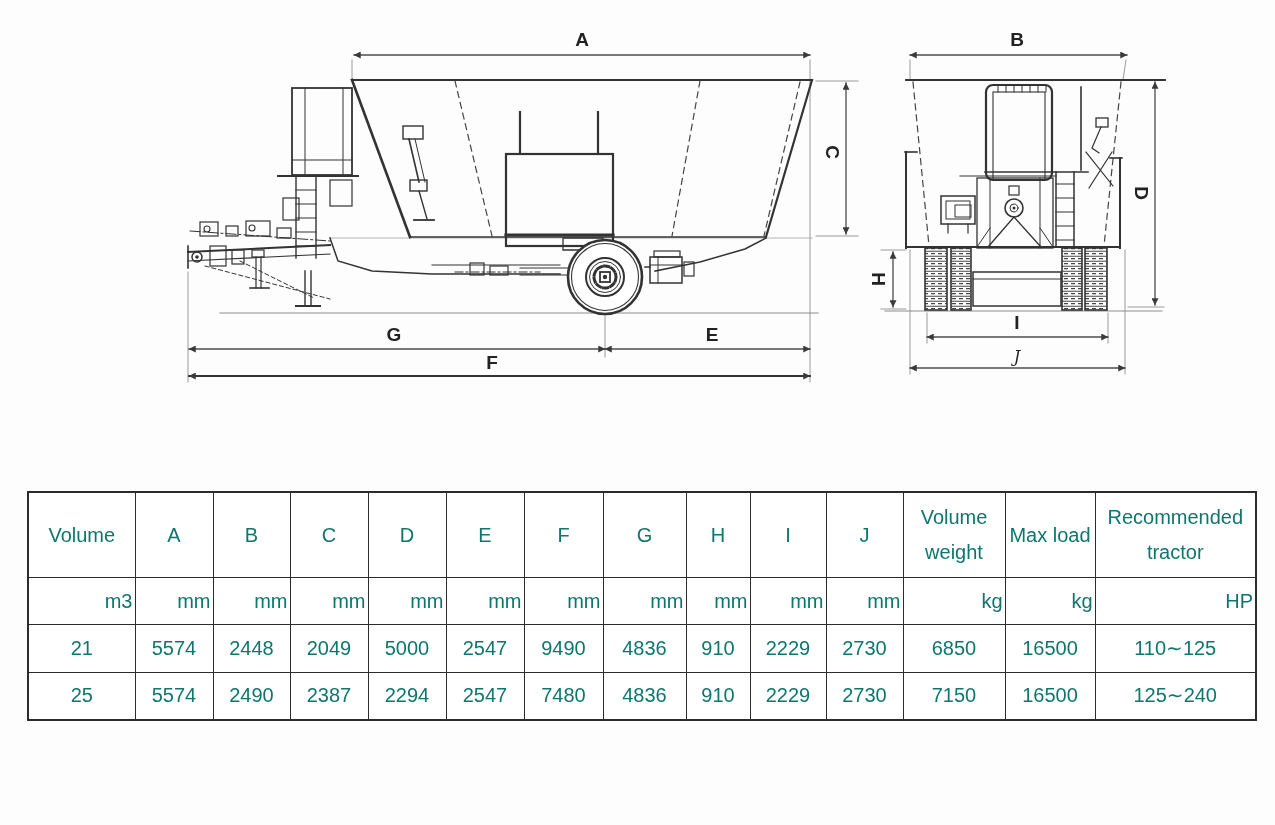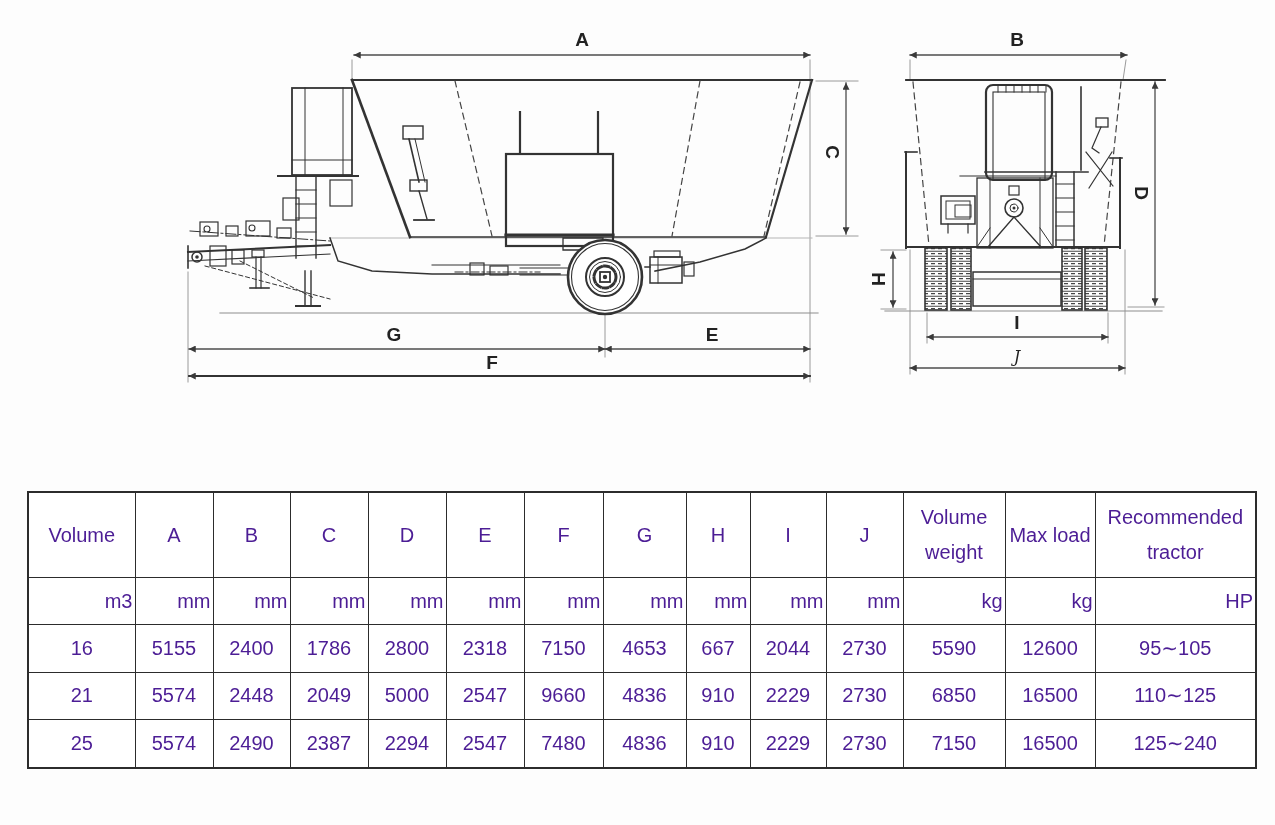--- a/index.html
+++ b/index.html
@@ -14,7 +14,7 @@
   table.spec{
     position:absolute;left:27px;top:491px;width:1228px;
     border-collapse:collapse;table-layout:fixed;
-    font-size:20px;color:#4c1d95;background:#fff;
+    font-size:20px;color:#0f766e;background:#fff;
   }
   table.spec th,table.spec td{
     border:1.6px solid #2c2c2c;text-align:center;vertical-align:middle;

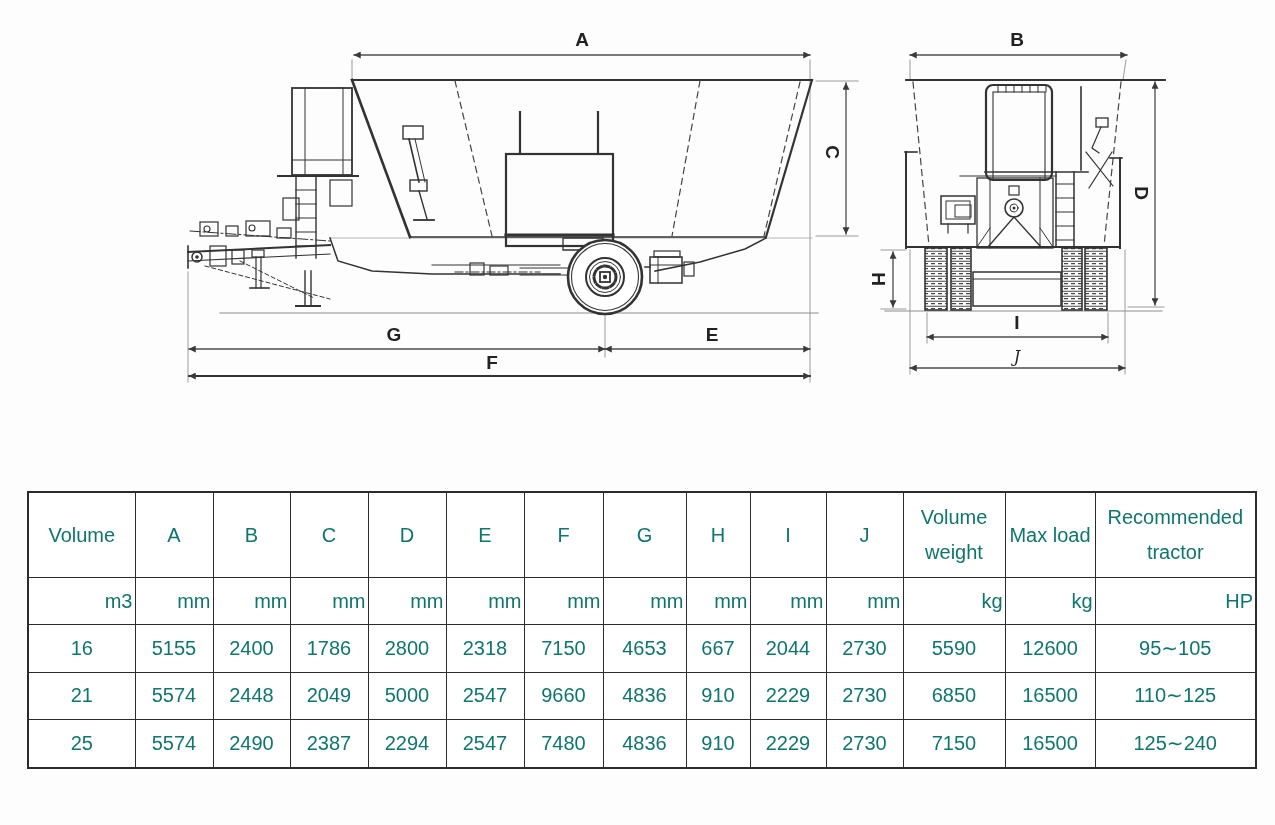--- a/index.html
+++ b/index.html
@@ -327,22 +327,6 @@
       </thead>
     <tbody>
         <tr>
-          <td>16</td>
-          <td>5155</td>
-          <td>2400</td>
-          <td>1786</td>
-          <td>2800</td>
-          <td>2318</td>
-          <td>7150</td>
-          <td>4653</td>
-          <td>667</td>
-          <td>2044</td>
-          <td>2730</td>
-          <td>5590</td>
-          <td>12600</td>
-          <td>95∼105</td>
-        </tr>
-        <tr>
           <td>21</td>
           <td>5574</td>
           <td>2448</td>

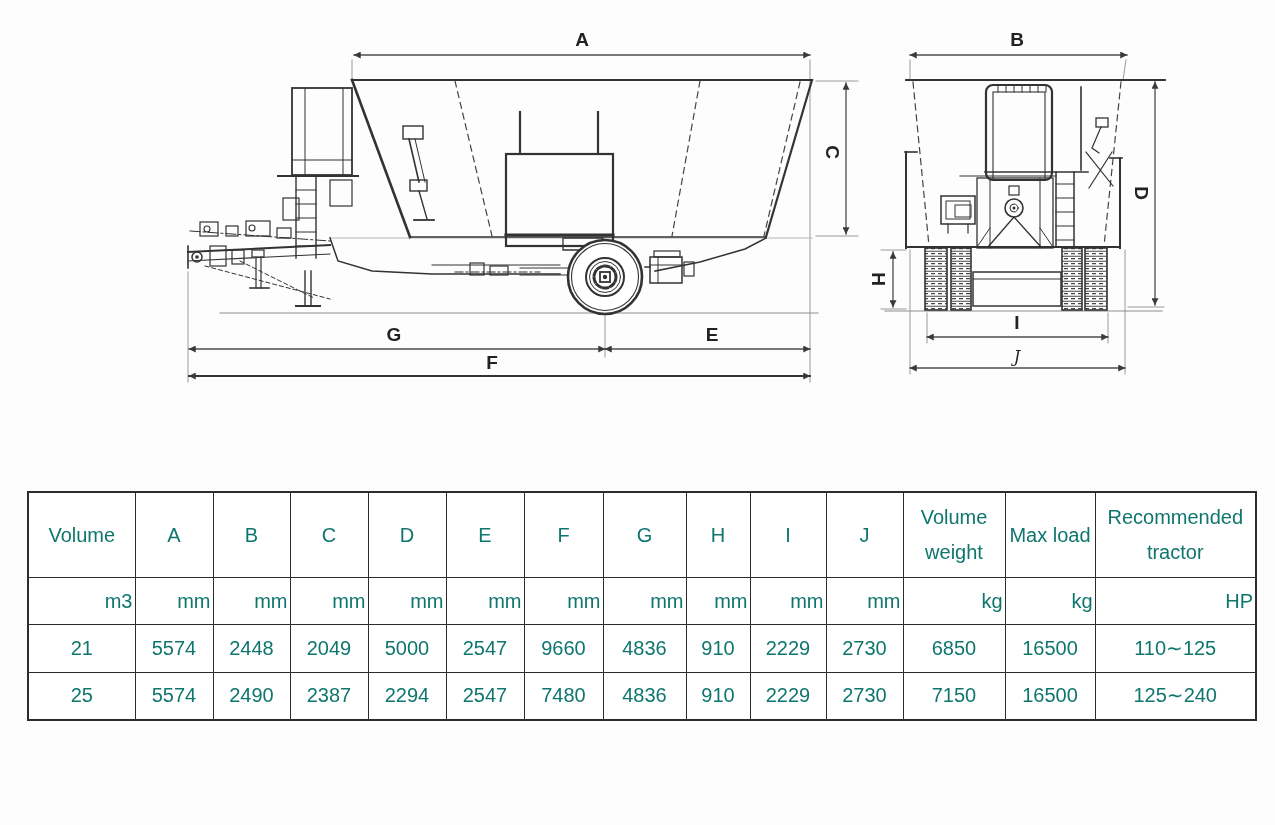--- a/index.html
+++ b/index.html
@@ -333,7 +333,7 @@
           <td>2049</td>
           <td>5000</td>
           <td>2547</td>
-          <td>9660</td>
+          <td>9490</td>
           <td>4836</td>
           <td>910</td>
           <td>2229</td>

